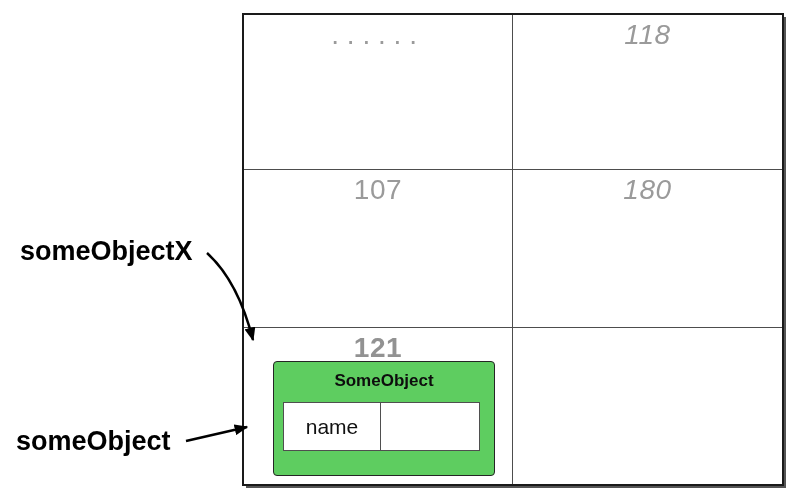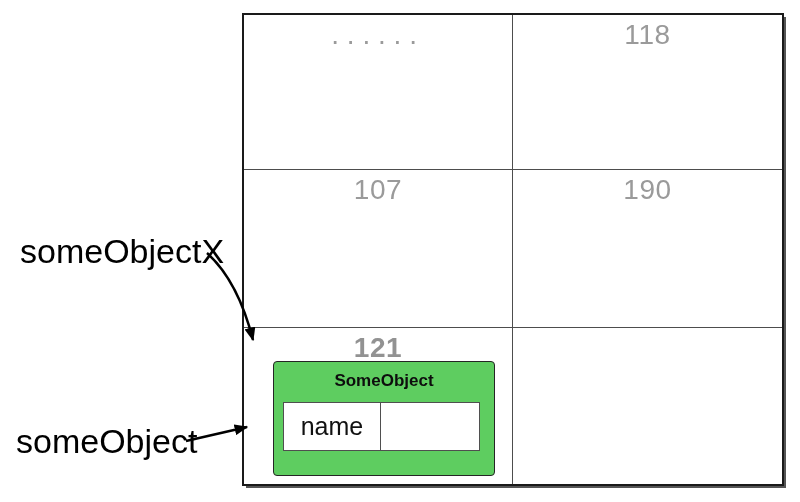--- a/index.html
+++ b/index.html
@@ -20,7 +20,7 @@
     border-bottom:1px solid var(--grid-line,#4d4d4d);
     text-align:center;padding-top:4px;
   }
-  .cell:nth-child(2n){border-right:none;}
+  .cell:nth-child(2n){border-right:none;font-style:italic;}
   .cell:nth-child(5),.cell:nth-child(6){border-bottom:none;}
   .cell-num{
     font-size:28px;line-height:1.15;color:var(--num-gray,#9a9a9a);

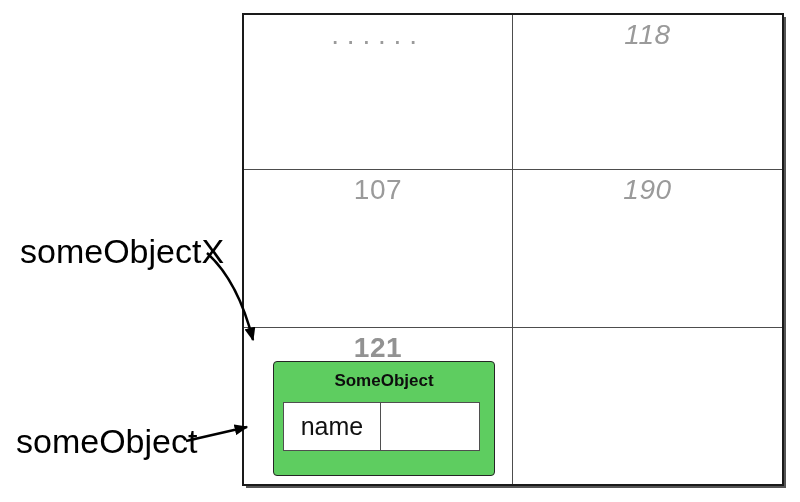--- a/index.html
+++ b/index.html
@@ -74,7 +74,7 @@
       <span class="cell-num">107</span>
     </div>
     <div class="cell">
-      <span class="cell-num">190</span>
+      <span class="cell-num">180</span>
     </div>
     <div class="cell">
       <span class="cell-num bold">121</span>

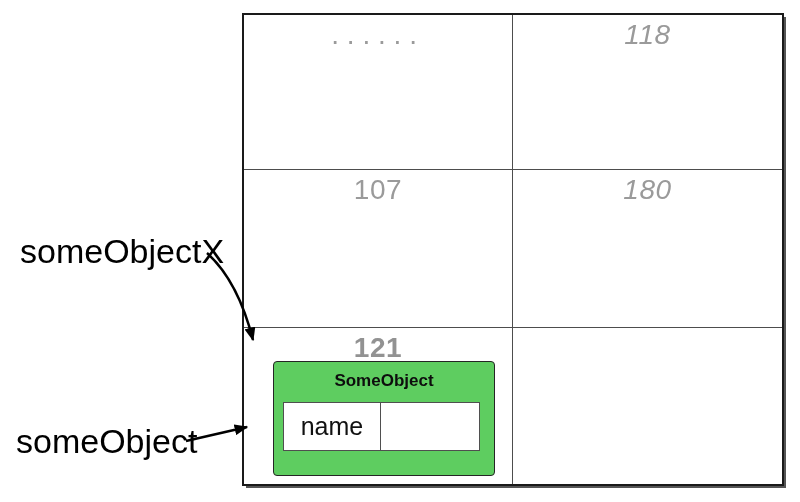--- a/index.html
+++ b/index.html
@@ -50,7 +50,7 @@
   .obj-field-value{flex:1;}
   
   .lbl{
-    position:absolute;font-size:34px;font-weight:normal;color:var(--label,#000);
+    position:absolute;font-size:27px;font-weight:bold;color:var(--label,#000);
     line-height:30px;white-space:nowrap;
   }
   .lblX{left:20px;top:236px;}

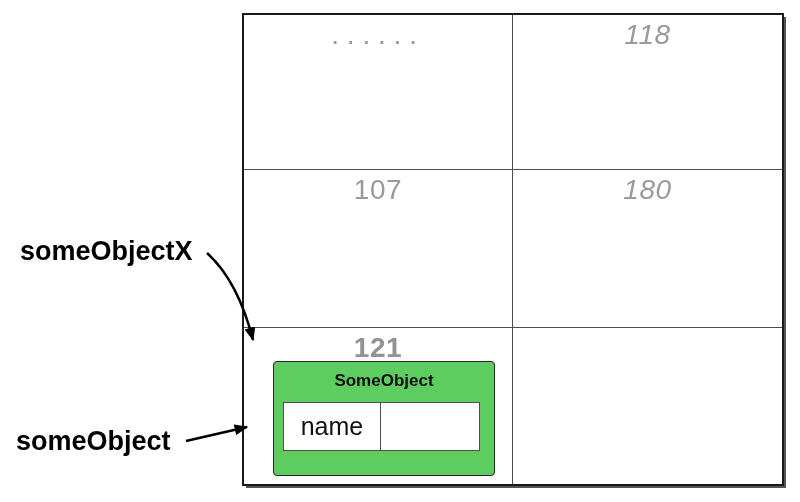--- a/index.html
+++ b/index.html
@@ -45,7 +45,7 @@
   .obj-field-name{
     width:97px;box-sizing:border-box;border-right:1px solid #4f4f4f;
     display:flex;align-items:center;justify-content:center;
-    font-size:25px;color:#111;
+    font-size:21px;color:#111;
   }
   .obj-field-value{flex:1;}
   

